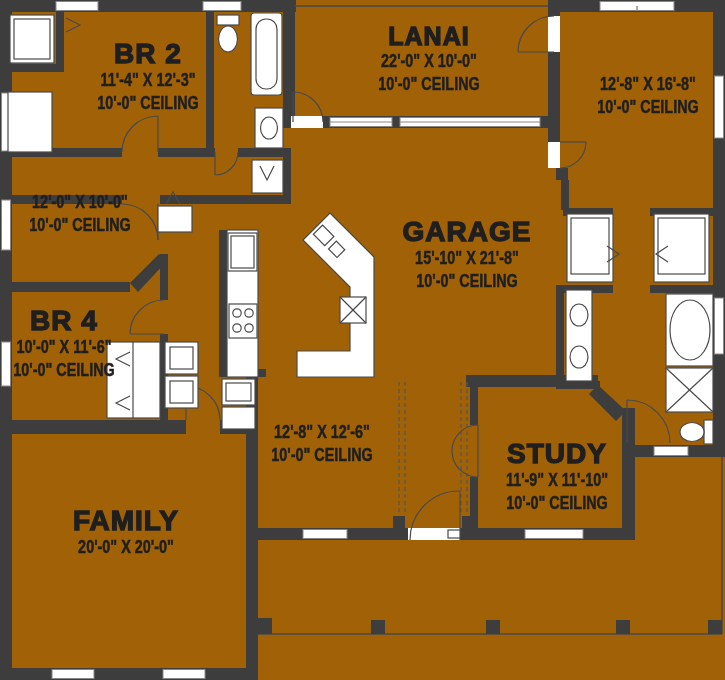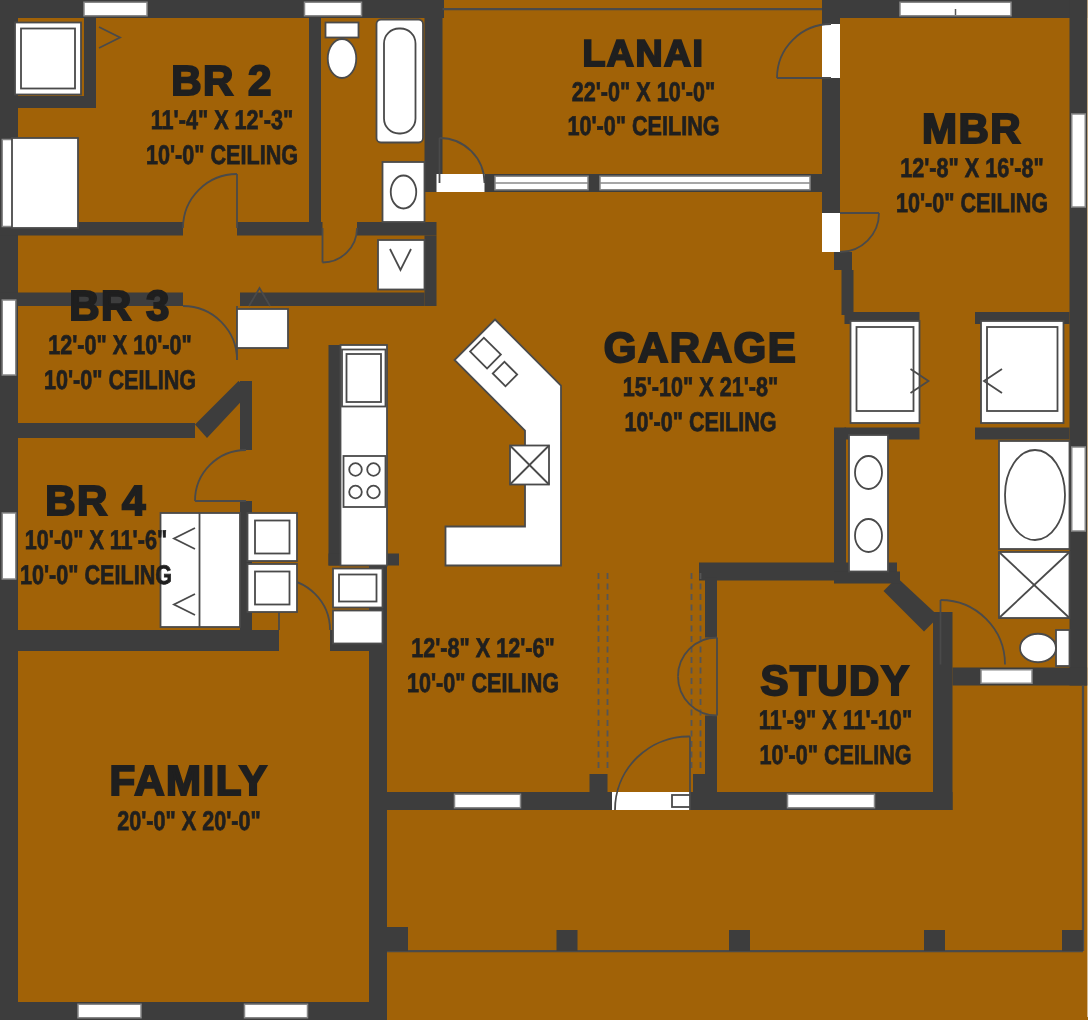--- a/index.html
+++ b/index.html
@@ -257,7 +257,6 @@
     <div class="ceil">10'-0" CEILING</div>
   </div>
   <div class="room" style="left:648px;top:72px">
-    <div class="name">MBR</div>
     <div class="dim">12'-8" X 16'-8"</div>
     <div class="ceil">10'-0" CEILING</div>
   </div>

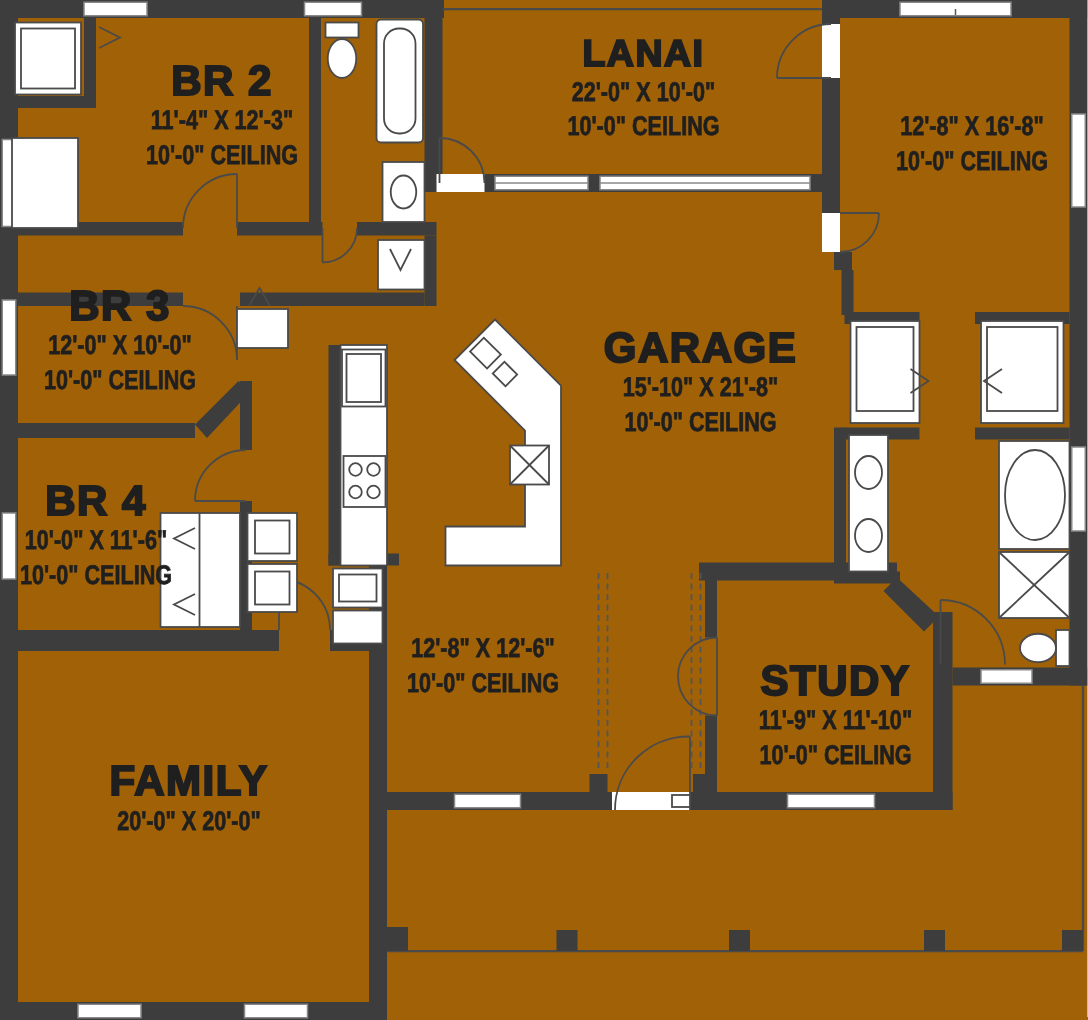--- a/index.html
+++ b/index.html
@@ -261,7 +261,6 @@
     <div class="ceil">10'-0" CEILING</div>
   </div>
   <div class="room" style="left:80px;top:190px">
-    <div class="name">BR 3</div>
     <div class="dim">12'-0" X 10'-0"</div>
     <div class="ceil">10'-0" CEILING</div>
   </div>

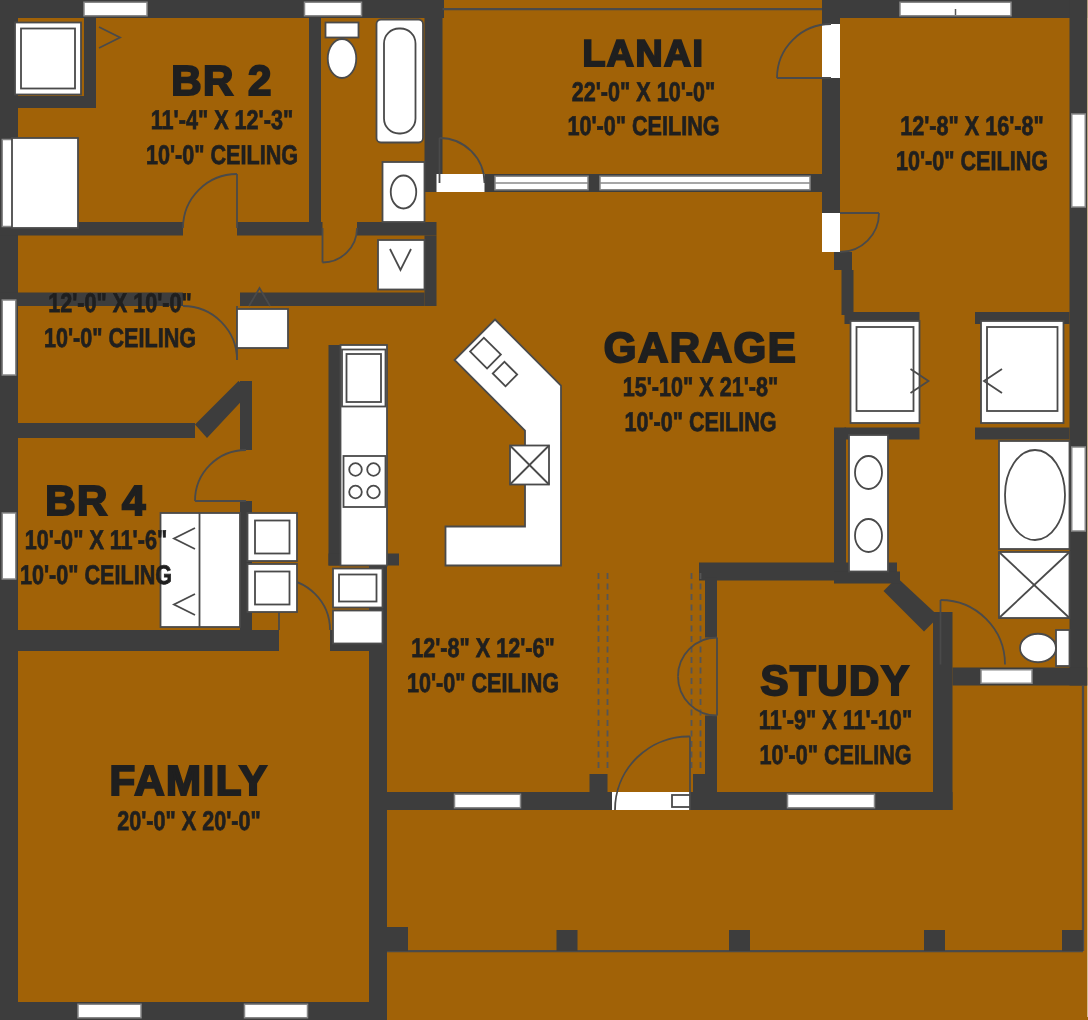--- a/index.html
+++ b/index.html
@@ -269,7 +269,7 @@
     <div class="dim">15'-10" X 21'-8"</div>
     <div class="ceil">10'-0" CEILING</div>
   </div>
-  <div class="room" style="left:64px;top:320px">
+  <div class="room" style="left:64px;top:307px">
     <div class="name">BR 4</div>
     <div class="dim">10'-0" X 11'-6"</div>
     <div class="ceil">10'-0" CEILING</div>

